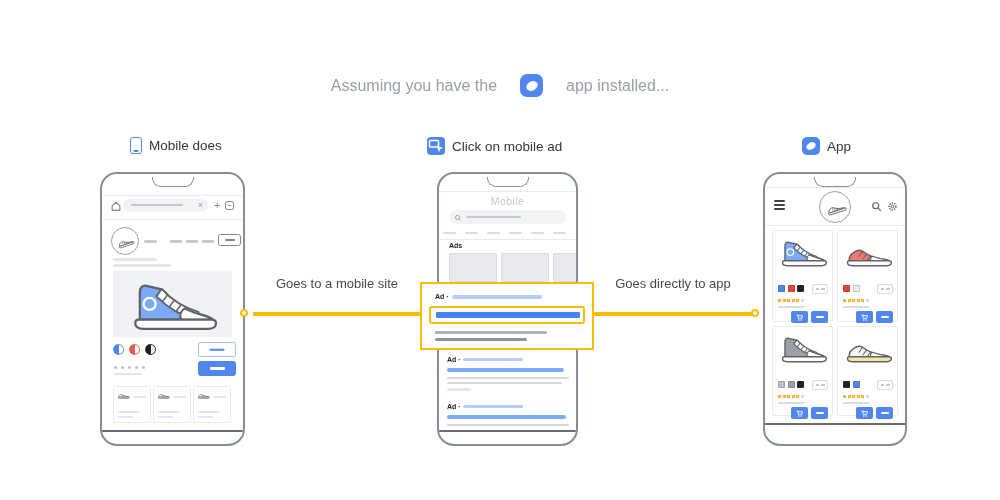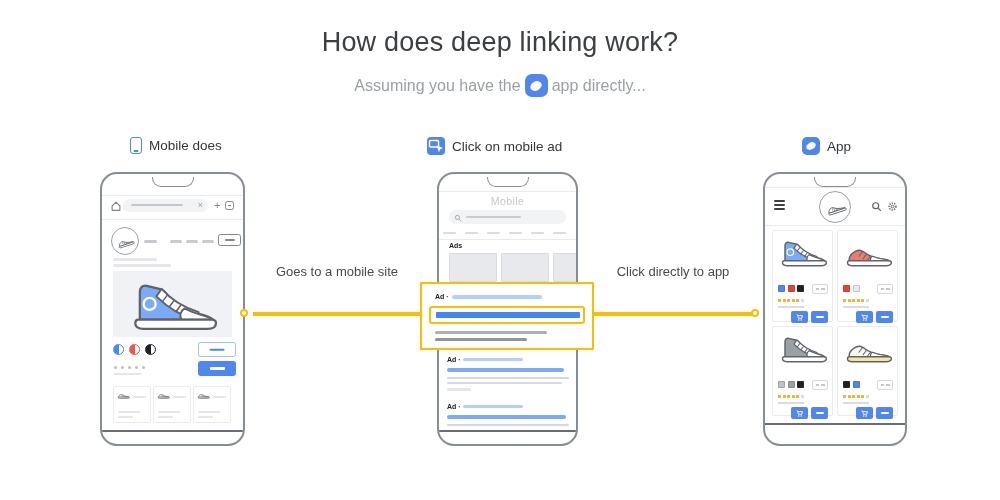--- a/index.html
+++ b/index.html
@@ -116,7 +116,6 @@
 
 <div id="canvas">
 
-  <div class="title">How does deep linking work?</div>
   <div class="subtitle">
     <span>Assuming you have the</span>
     <span class="app-ic big">

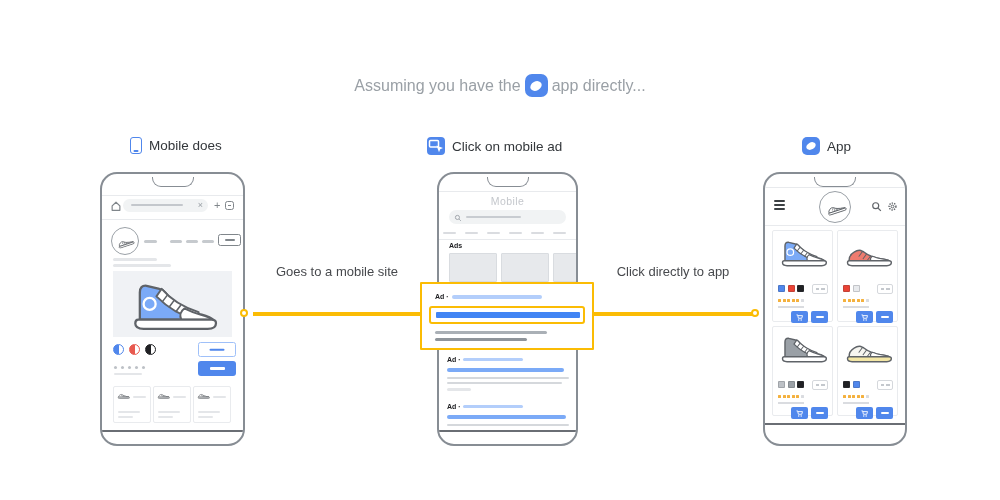--- a/index.html
+++ b/index.html
@@ -14,7 +14,7 @@
   .title{position:absolute; top:27px; left:0; width:1000px; text-align:center;
          font-size:27px; font-weight:500; color:var(--tdark); letter-spacing:.2px;}
   .subtitle{position:absolute; top:74px; left:0; width:1000px; display:flex;
-            align-items:center; justify-content:center; gap:4px;
+            align-items:center; justify-content:center; gap:23px;
             font-size:16px; font-weight:500; color:var(--tgray);}
   .app-ic{display:inline-block; position:relative; background:var(--accent); border-radius:7px;}
   .app-ic.big{width:23px; height:23px;}

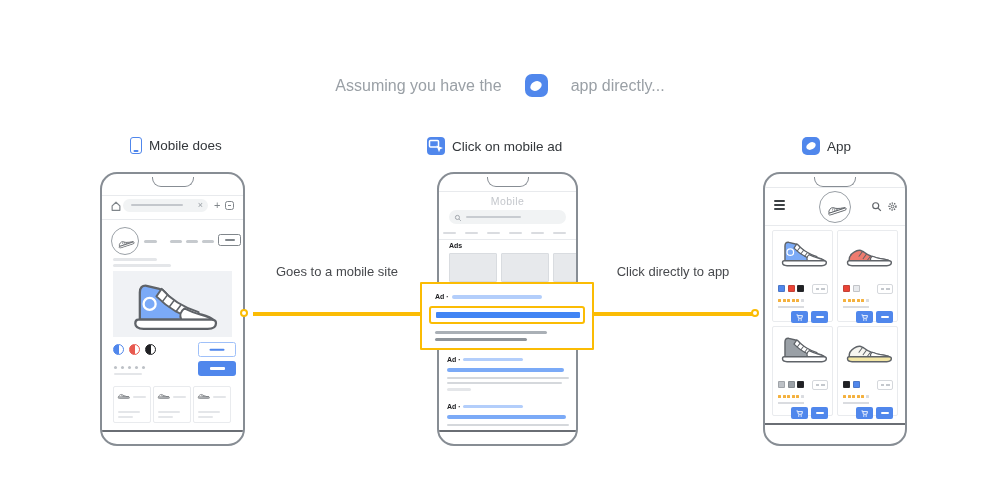--- a/index.html
+++ b/index.html
@@ -121,7 +121,7 @@
     <span class="app-ic big">
         <span class="oval"></span>
       </span>
-    <span>app directly...</span>
+    <span>app installed...</span>
   </div>
 
   <div class="col-label" style="left:130px;">

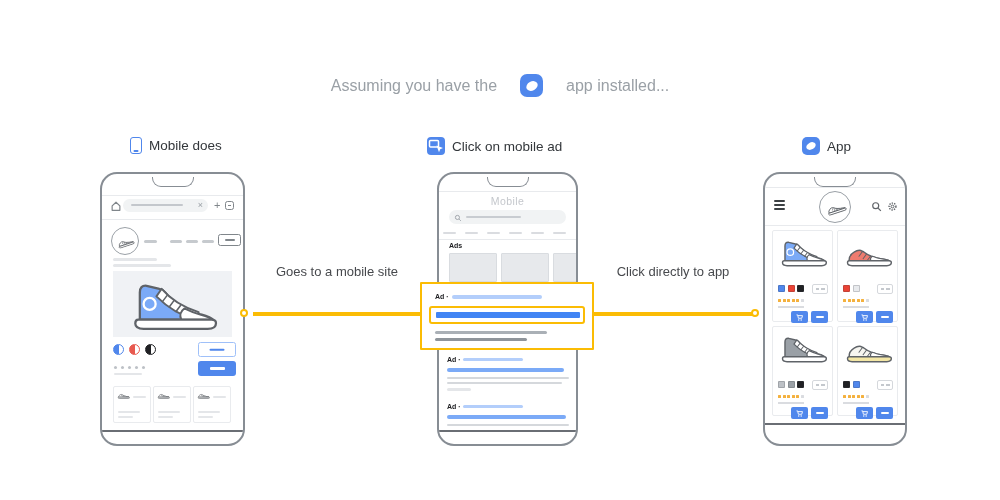--- a/index.html
+++ b/index.html
@@ -89,7 +89,7 @@
              border-top:2px solid var(--yellow); border-bottom:2px solid var(--yellow); z-index:7;}
   .conn-ring{position:absolute; top:309px; width:8px; height:8px; border:2.5px solid var(--yellow);
              border-radius:50%; background:#fff; z-index:7;}
-  .conn-label{position:absolute; top:264px; text-align:center; font-size:13px; font-weight:500; color:#47494d; z-index:7;}
+  .conn-label{position:absolute; top:276px; text-align:center; font-size:13px; font-weight:500; color:#47494d; z-index:7;}
 
   
   .burger{position:absolute; left:9px; top:26px; width:11px;}

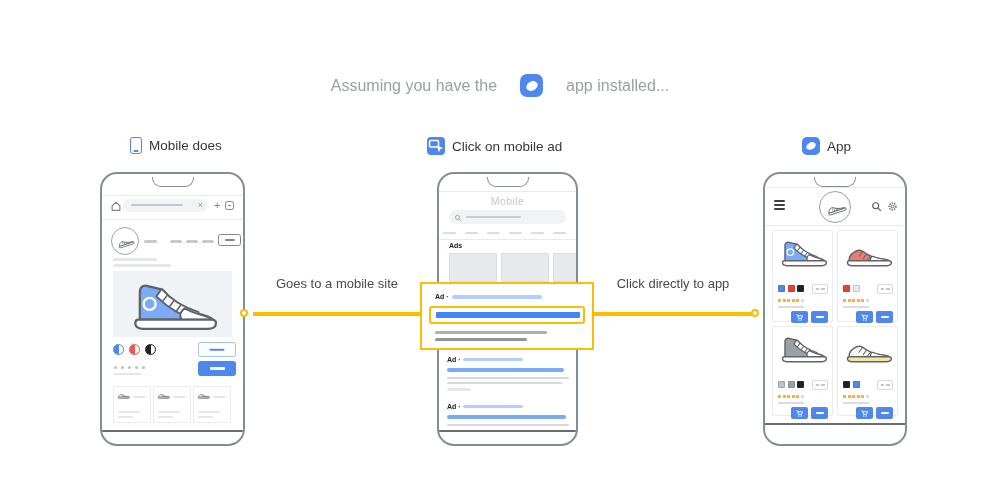--- a/index.html
+++ b/index.html
@@ -303,7 +303,7 @@
   <div class="conn-label" style="left:254px; width:166px;">Goes to a mobile site</div>
   <div class="conn-ring" style="left:240px;"></div>
   <div class="conn-line" style="left:253px; width:167px;"></div>
-  <div class="conn-label" style="left:594px; width:158px;">Click directly to app</div>
+  <div class="conn-label" style="left:594px; width:158px;">Goes directly to app</div>
   <div class="conn-line" style="left:594px; width:158px;"></div>
   <div class="conn-ring" style="left:751px;"></div>
 

